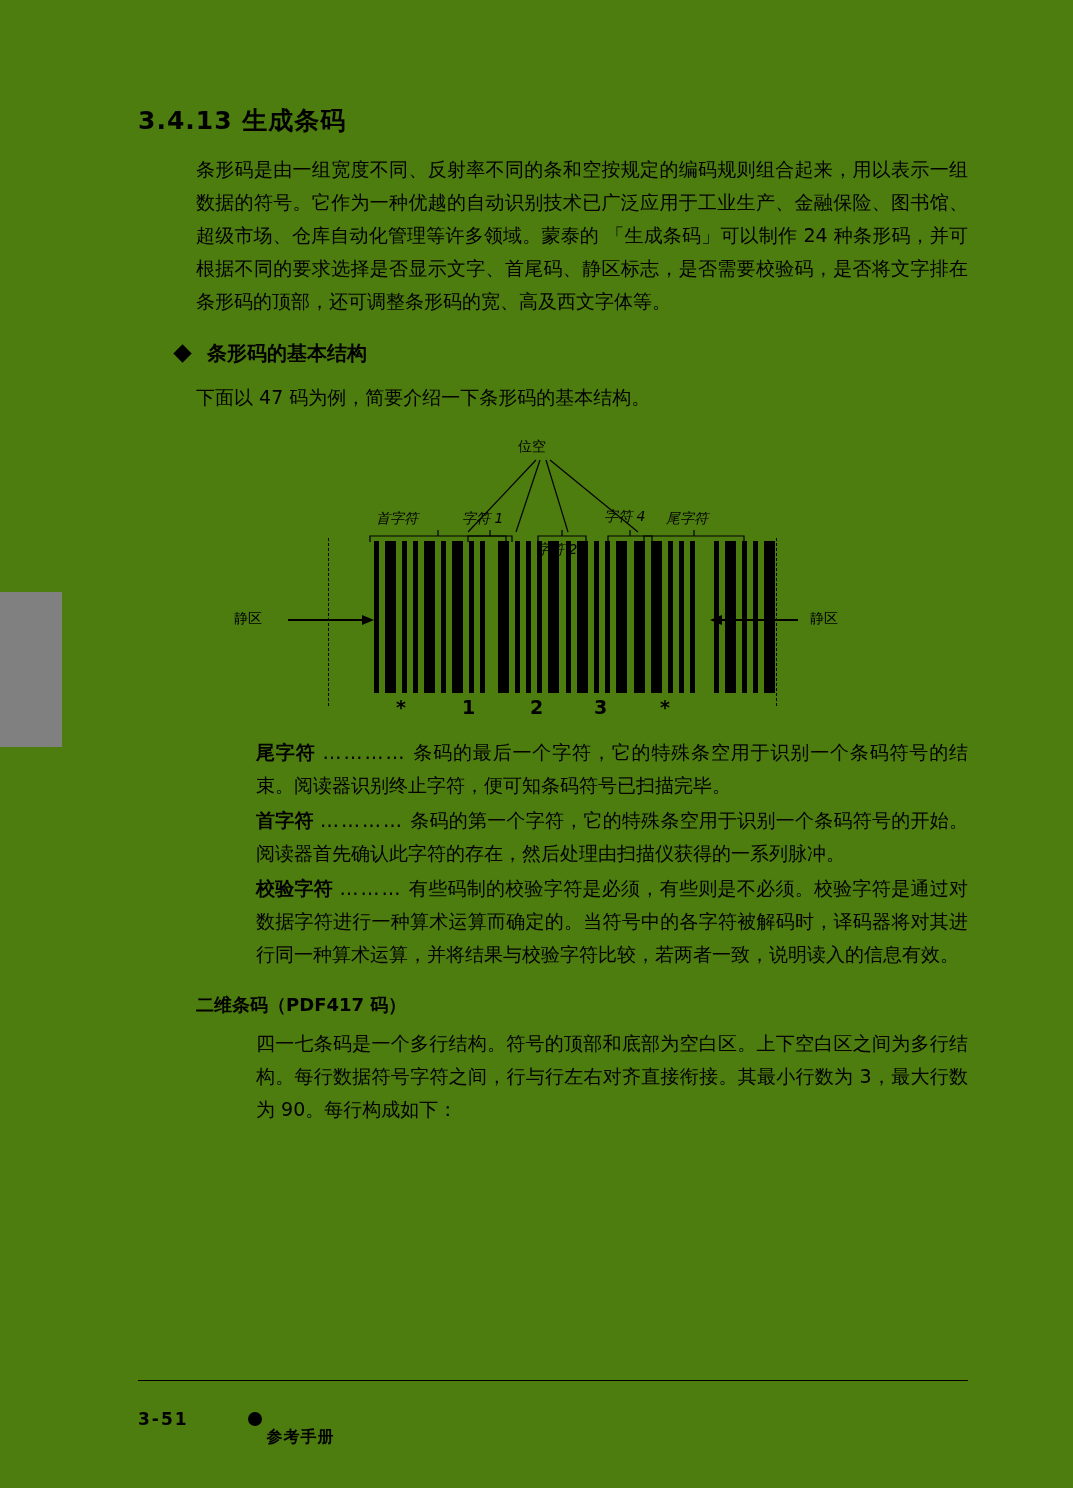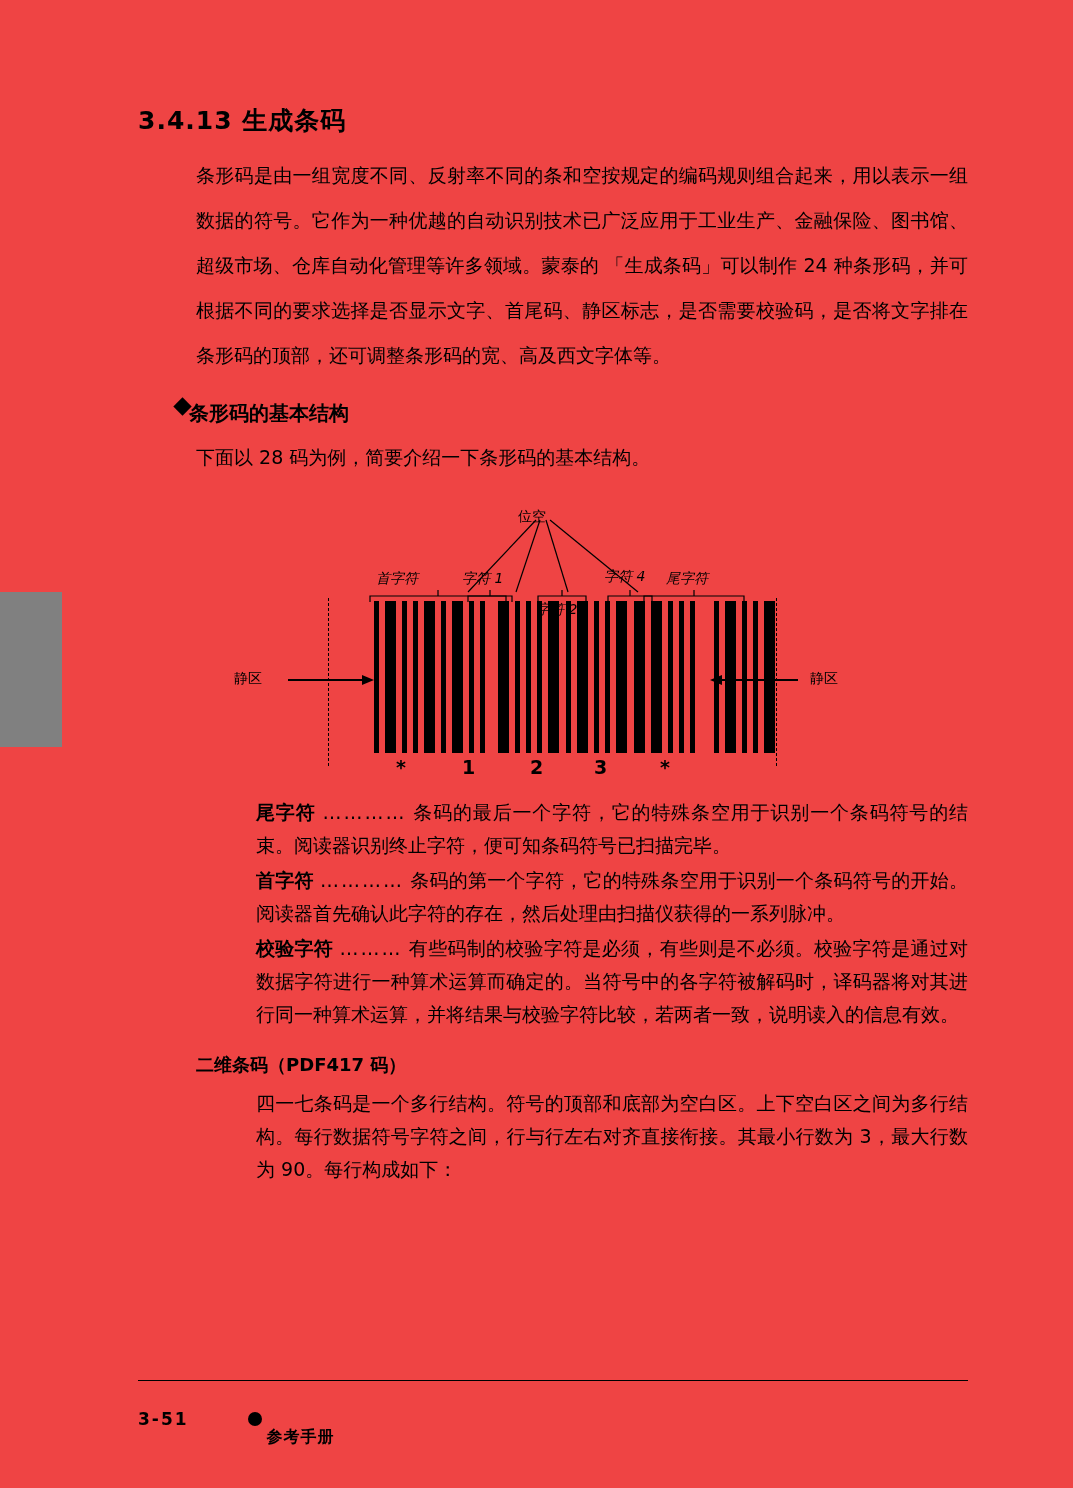--- a/index.html
+++ b/index.html
@@ -16,7 +16,7 @@
     width: 1073px;
     height: 1488px;
     overflow: hidden;
-    background: #ef4444;
+    background: #4d7c0f;
   }
   
   .margin-tab {

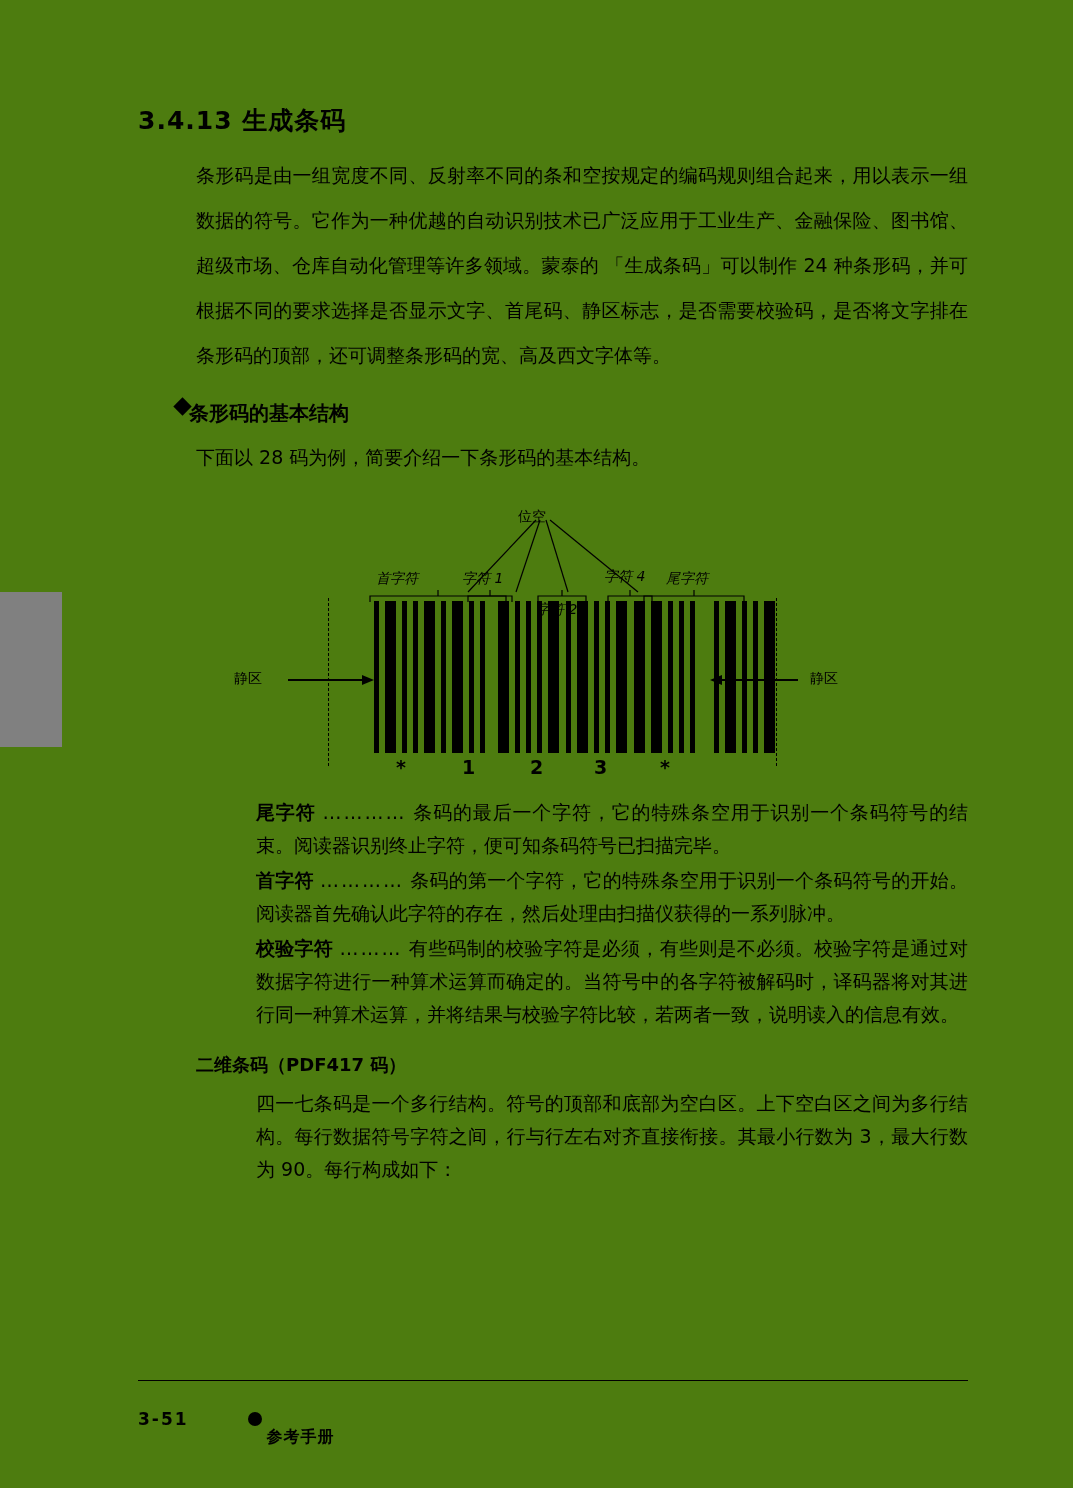--- a/index.html
+++ b/index.html
@@ -43,7 +43,7 @@
   }
   .para {
     font-size: 19px;
-    line-height: 45px;
+    line-height: 33px;
     text-align: justify;
     margin: 0 0 10px 0;
     text-indent: 0;

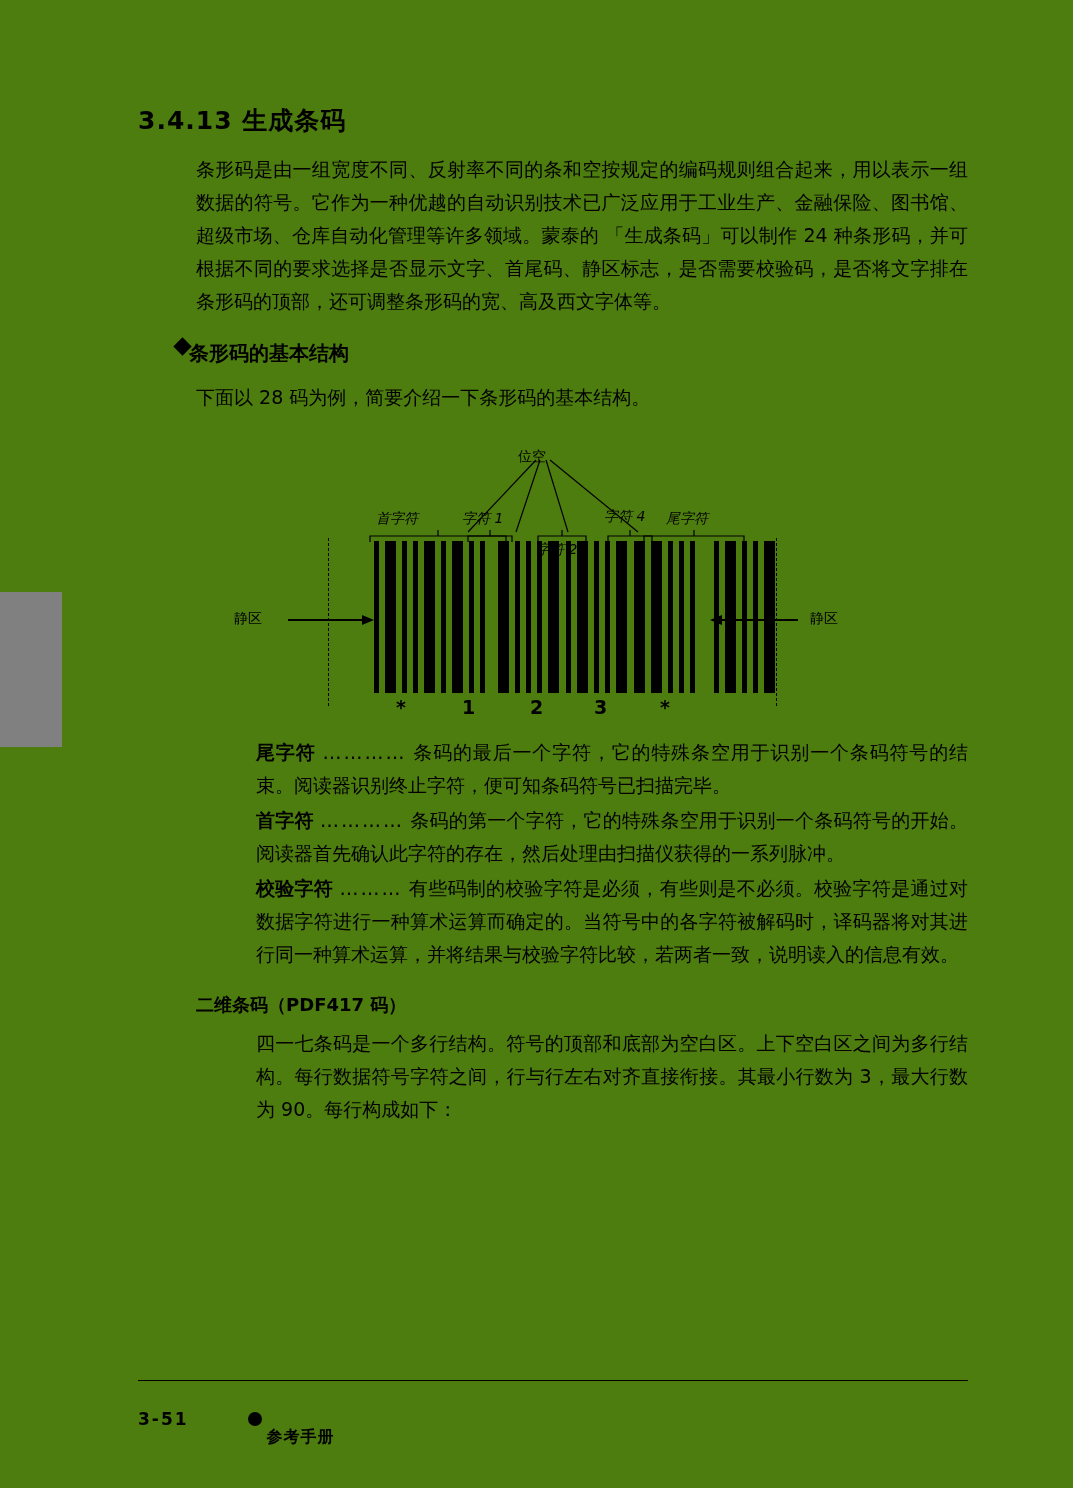--- a/index.html
+++ b/index.html
@@ -56,8 +56,8 @@
     font-size: 20px;
     font-weight: bold;
     display: flex;
-    align-items: flex-start;
-    gap: 0;
+    align-items: center;
+    gap: 18px;
   }
   .diamond {
     display: inline-block;

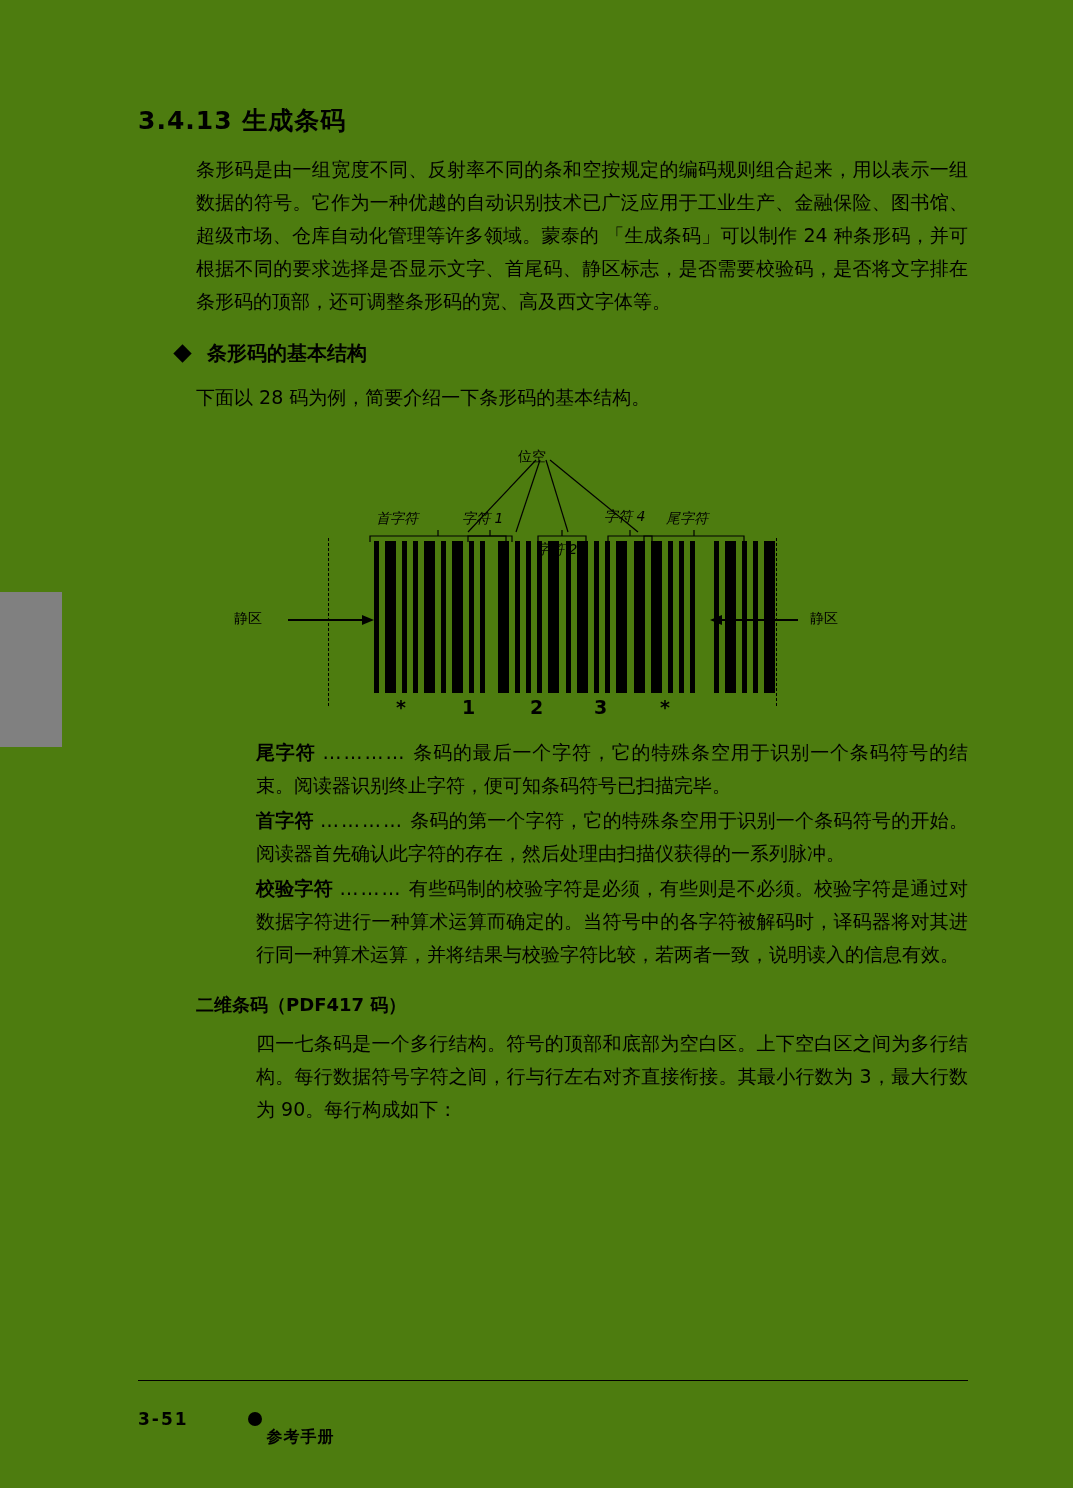--- a/index.html
+++ b/index.html
@@ -204,7 +204,7 @@
     </div>
 
 
-    <div class="lead">下面以 28 码为例，简要介绍一下条形码的基本结构。</div>
+    <div class="lead">下面以 47 码为例，简要介绍一下条形码的基本结构。</div>
 
     <div class="figure">
 

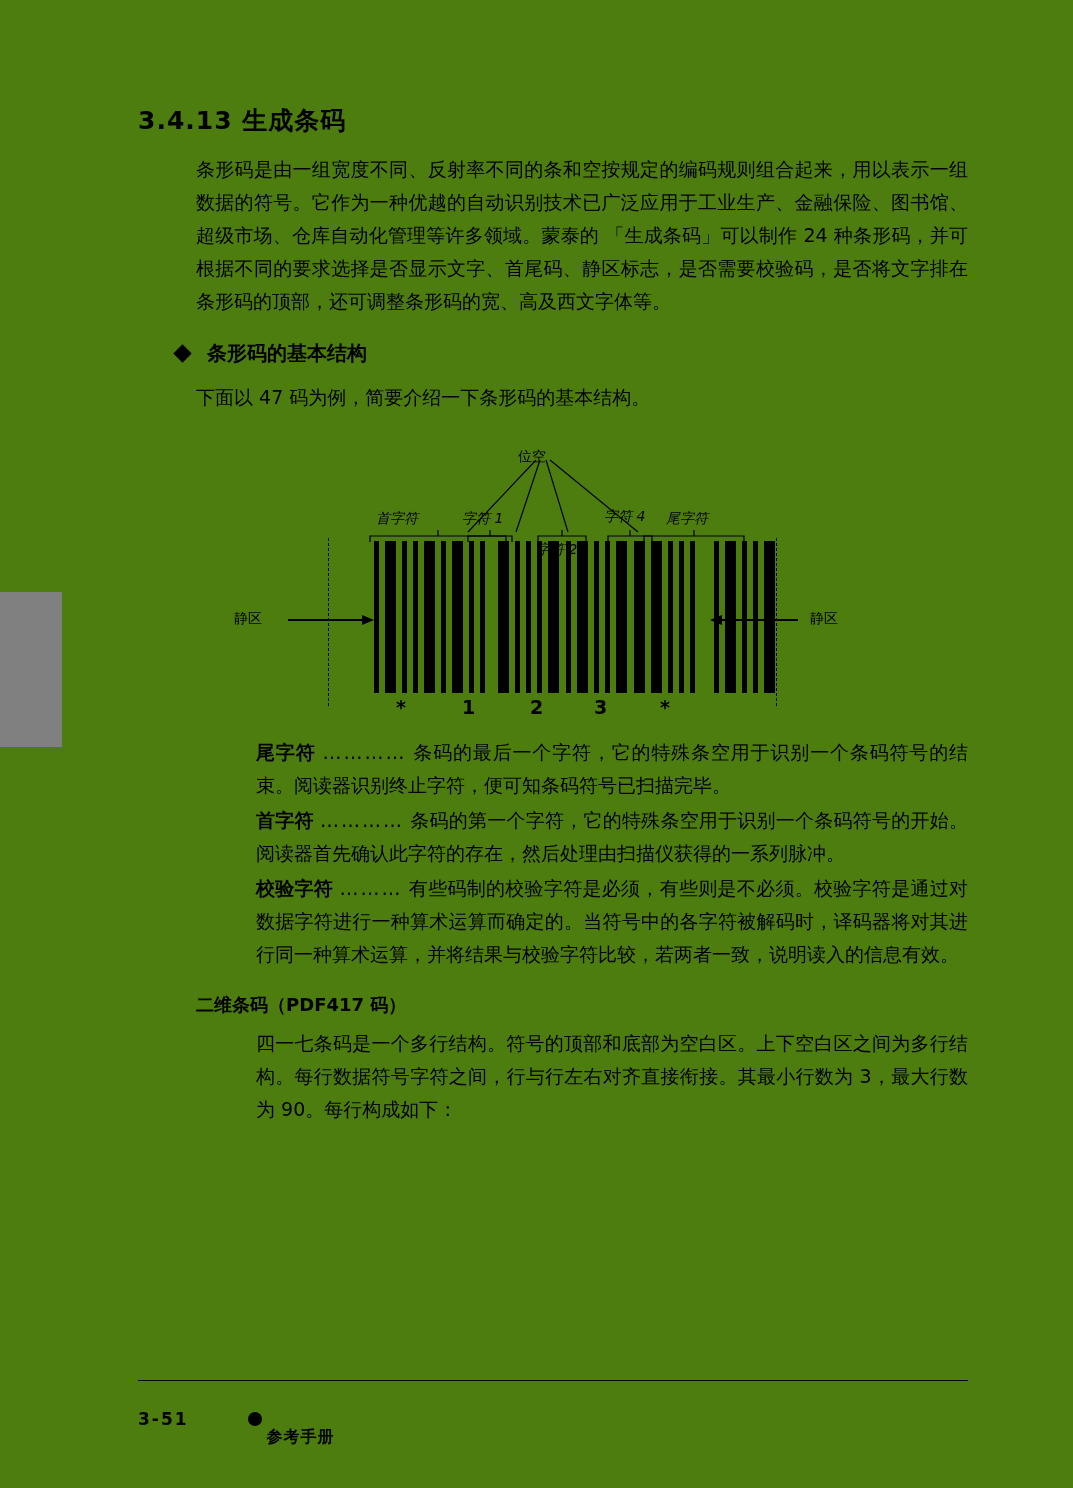--- a/index.html
+++ b/index.html
@@ -227,7 +227,7 @@
         <polygon points="572,192 584,187 584,197" fill="#000"></polygon>
       </svg>
 
-      <div class="fig-label" style="left:380px; top:20px;">位空</div>
+      <div class="fig-label" style="left:380px; top:10px;">位空</div>
       <div class="fig-label fig-label-i" style="left:238px; top:82px;">首字符</div>
       <div class="fig-label fig-label-i" style="left:324px; top:82px;">字符 1</div>
       <div class="fig-label fig-label-i" style="left:398px; top:80px;margin-top:33px;">字符 2</div>

